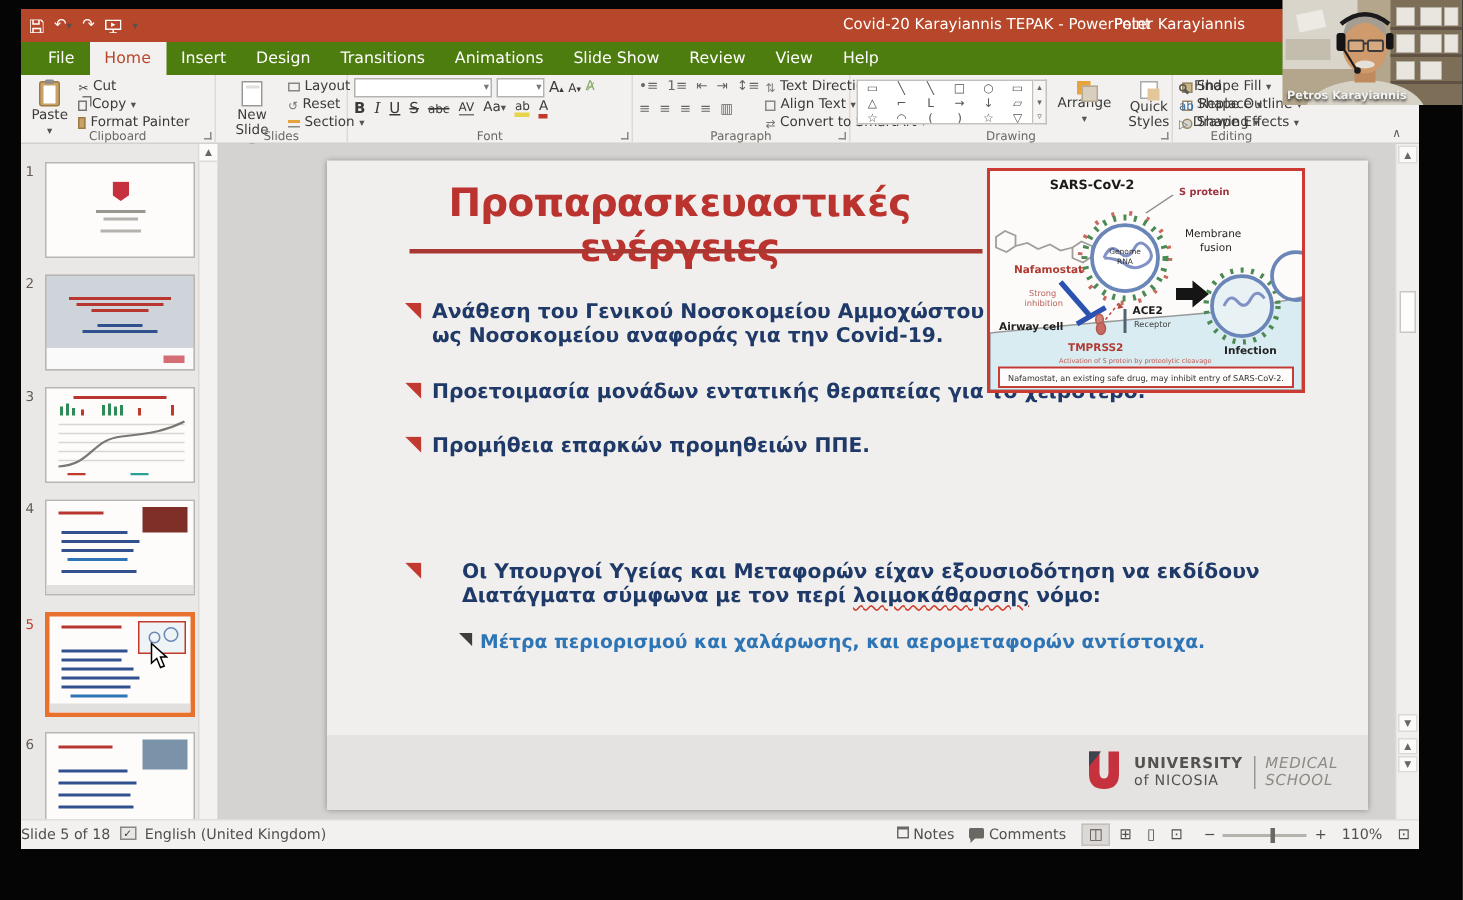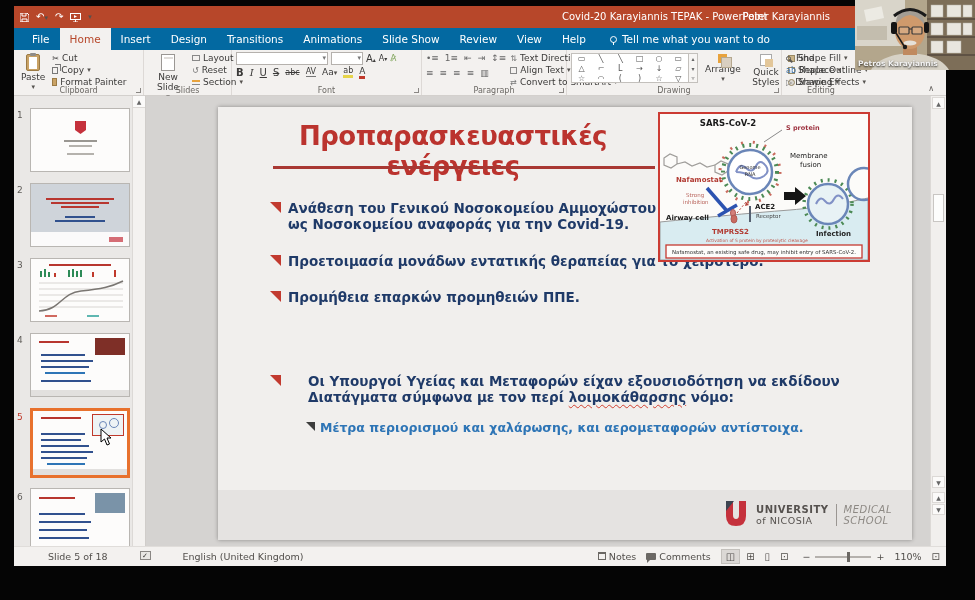--- a/index.html
+++ b/index.html
@@ -18,7 +18,7 @@
   .tb-presenter{position:absolute;right:116px;top:0;height:22px;line-height:22px;font-size:10px;color:#fff;white-space:nowrap;text-align:center;}
 
   
-  .tabsrow{position:absolute;left:0;top:22px;width:100%;height:22px;background:#0369a1;display:flex;align-items:flex-end;padding-left:8px;text-align:center;}
+  .tabsrow{position:absolute;left:0;top:22px;width:100%;height:22px;background:#4d7c0f;display:flex;align-items:flex-end;padding-left:8px;text-align:center;}
   .tab{height:22px;line-height:22px;padding:0 10px;font-size:10.5px;color:#fff;white-space:nowrap;cursor:default;}
   .tab.sel{background:#f3f1ef;color:#b7472a;}
   .tellme{display:flex;align-items:center;gap:5px;height:22px;margin-left:14px;color:#fff;font-size:10.5px;white-space:nowrap;}

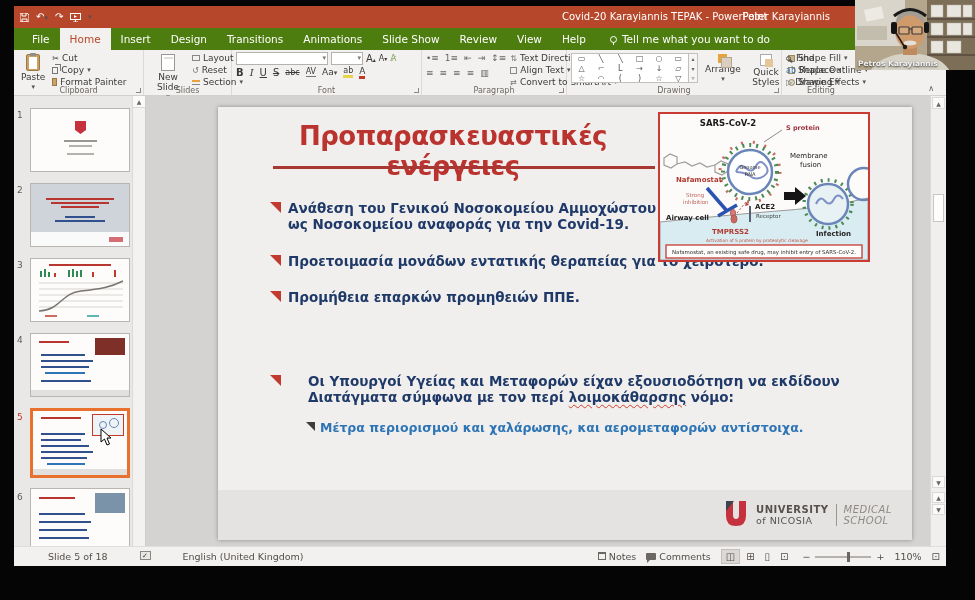--- a/index.html
+++ b/index.html
@@ -162,10 +162,6 @@
       <div class="tab">Review</div>
       <div class="tab">View</div>
       <div class="tab">Help</div>
-      <div class="tellme">
-        <span class="bulb"></span>
-        <span>Tell me what you want to do</span>
-      </div>
     </div>
 
     <div class="ribbon">

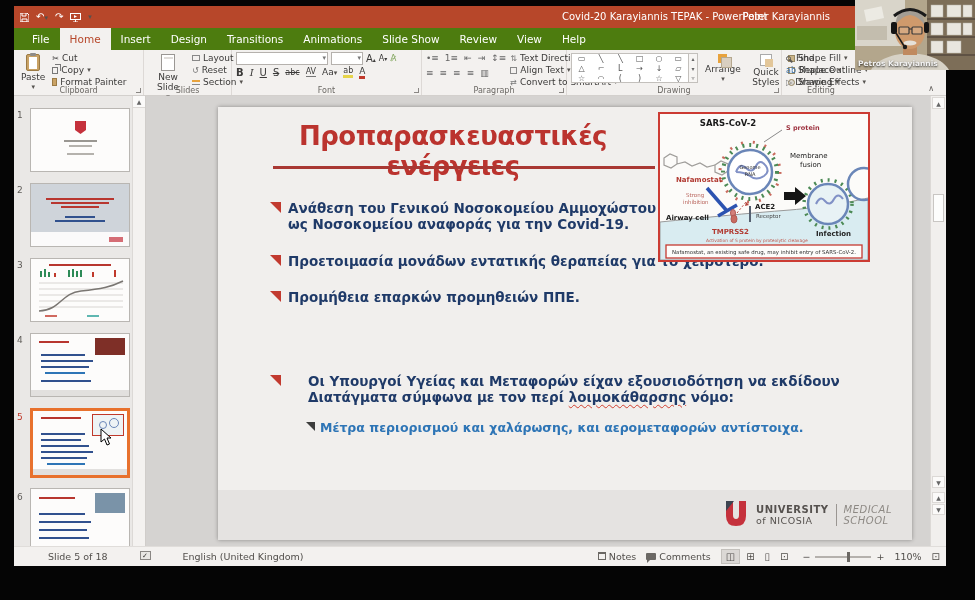--- a/index.html
+++ b/index.html
@@ -96,7 +96,7 @@
 
   
   .statusbar{position:absolute;left:0;top:540px;width:100%;height:20px;background:#f3f1ef;border-top:1px solid #e0ddda;display:flex;align-items:center;font-size:9.5px;color:#524f4c;}
-  .sb-left{display:flex;align-items:flex-start;gap:32px;padding-left:34px;}
+  .sb-left{display:flex;align-items:flex-start;gap:6px;}
   .spellbook{display:inline-block;width:11px;height:9px;background:#e9e7e4;border:1px solid #8a8784;position:relative;font-size:7px;line-height:8px;text-align:center;color:#3a3836;}
   .sb-right{margin-left:auto;display:flex;align-items:center;gap:10px;padding-right:6px;}
   .notesicon{display:inline-block;width:8px;height:8px;border:1px solid #6b6864;border-top:2px solid #6b6864;margin-right:3px;}

